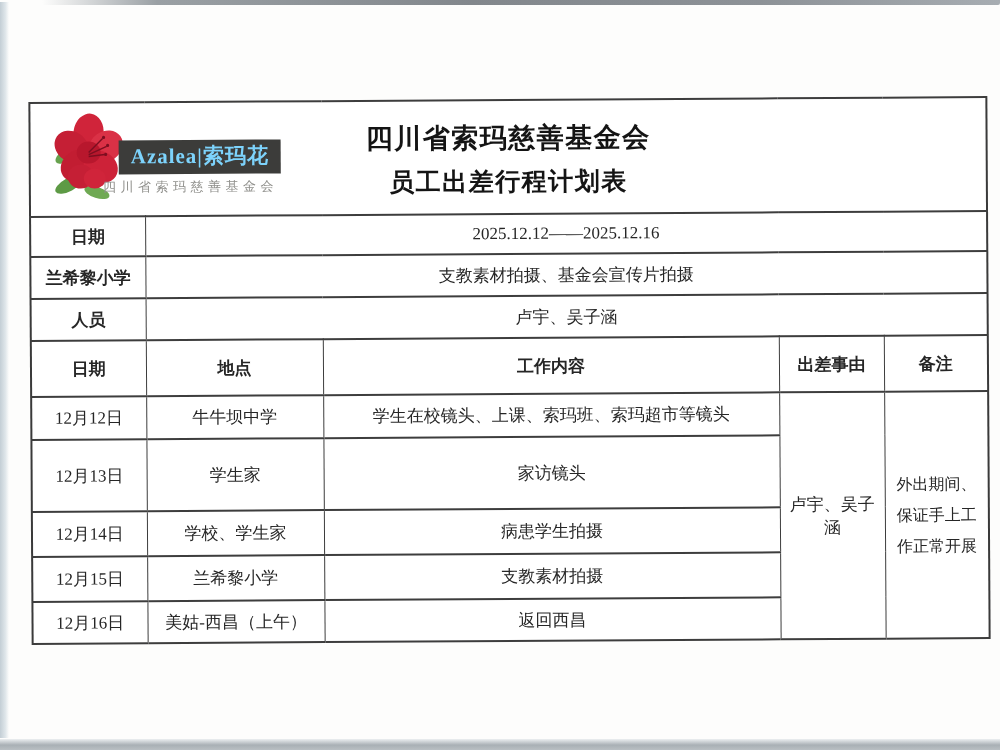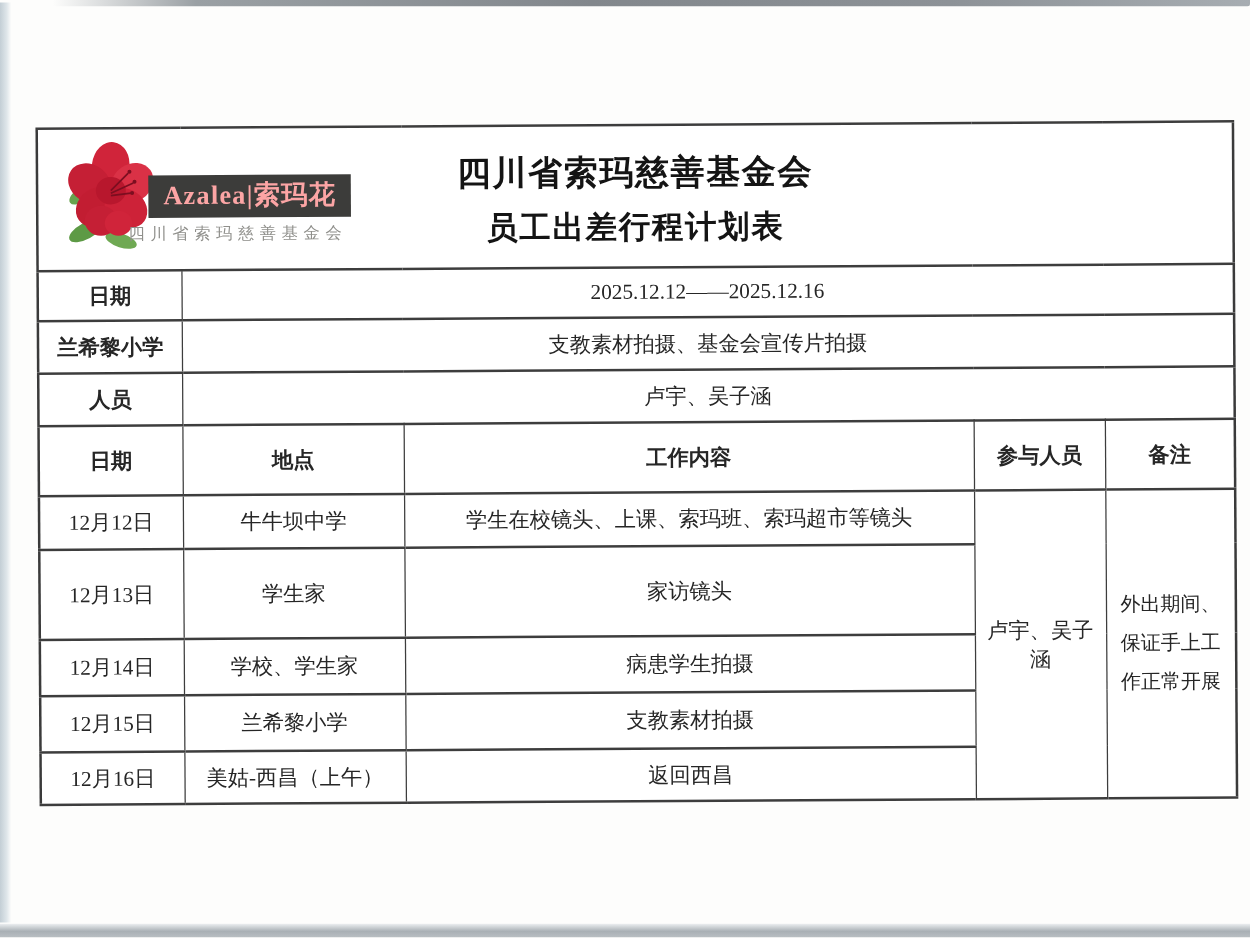--- a/index.html
+++ b/index.html
@@ -45,7 +45,7 @@
   .flower{position:absolute;left:-2px;top:0;}
   .banner{
     position:absolute;left:66px;top:30px;
-    background:#3c3c3a;color:#fca5a5;
+    background:#3c3c3a;color:#7dd3fc;
     font-size:21px;font-weight:bold;letter-spacing:1px;
     padding:2px 12px 4px 12px;white-space:nowrap;
   }

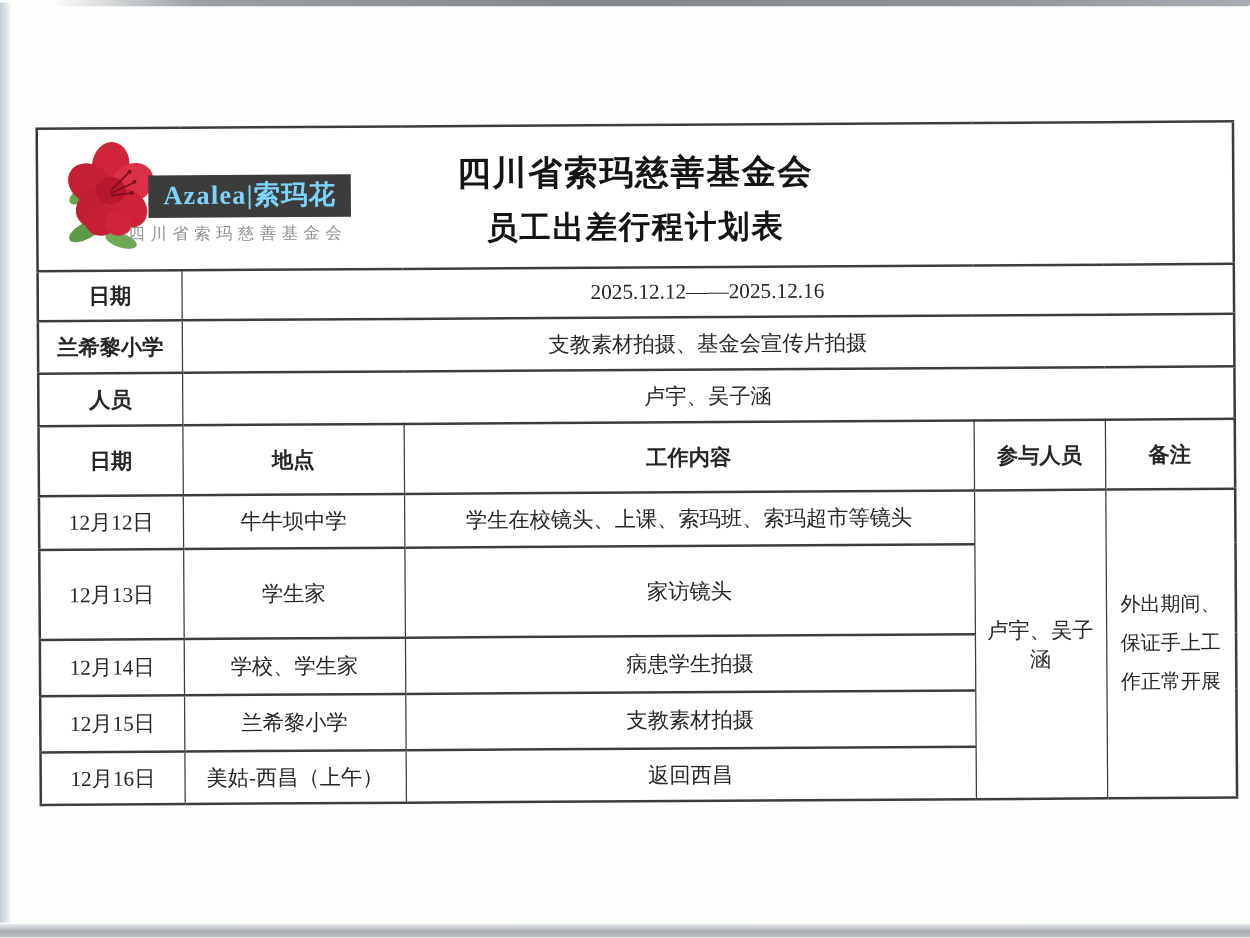--- a/index.html
+++ b/index.html
@@ -130,7 +130,7 @@
       <th>日期</th>
       <th>地点</th>
       <th>工作内容</th>
-      <th>参与人员</th>
+      <th>出差事由</th>
       <th>备注</th>
     </tr>
 

